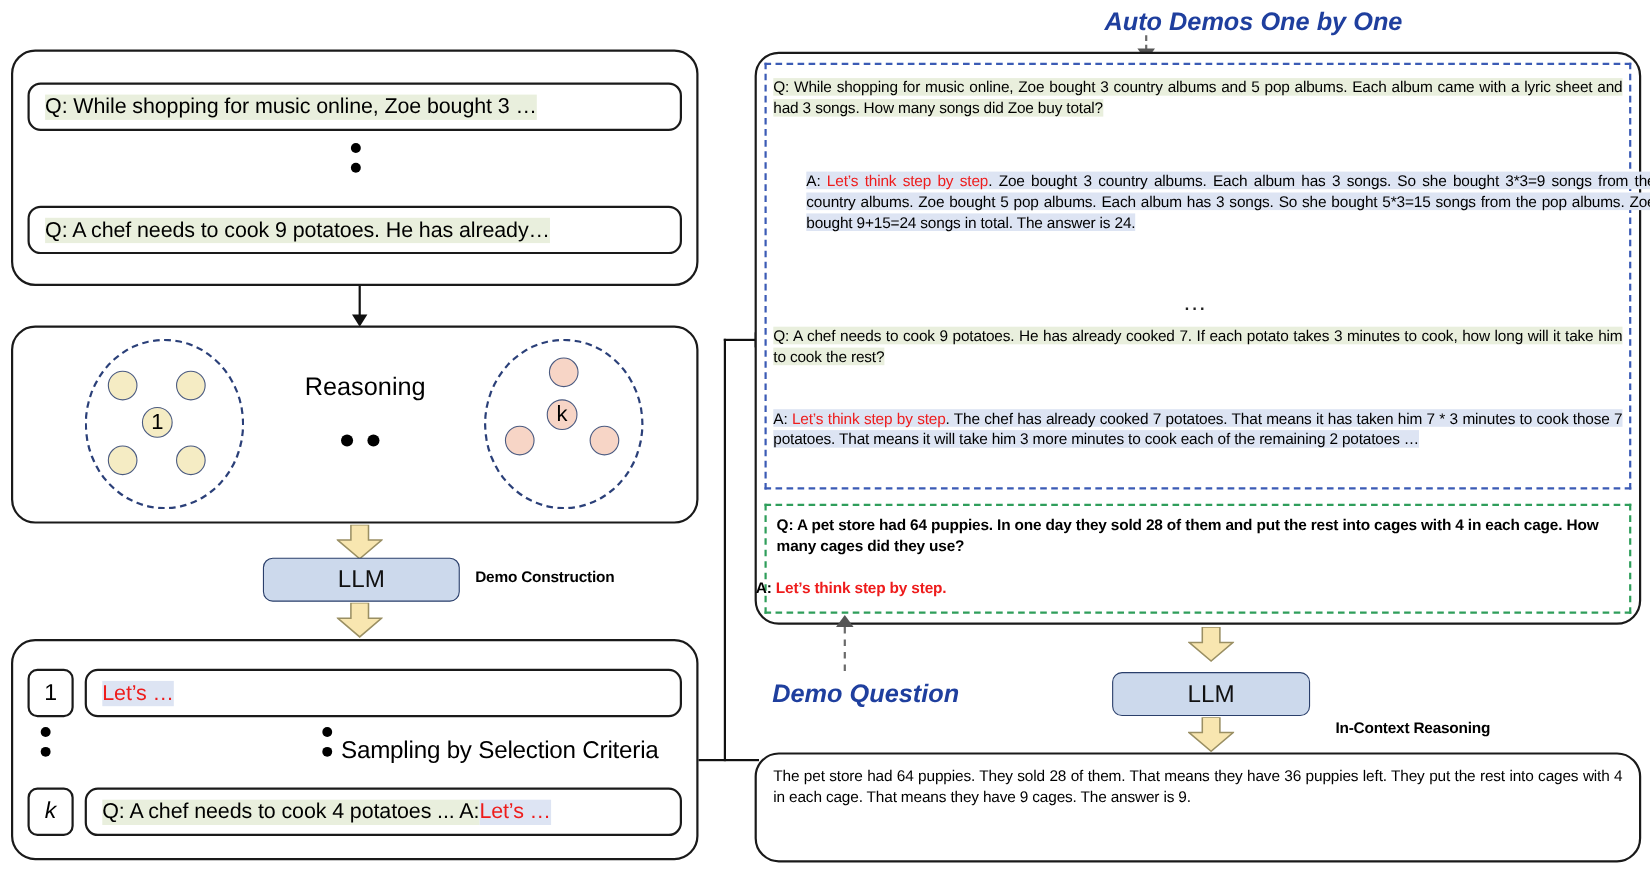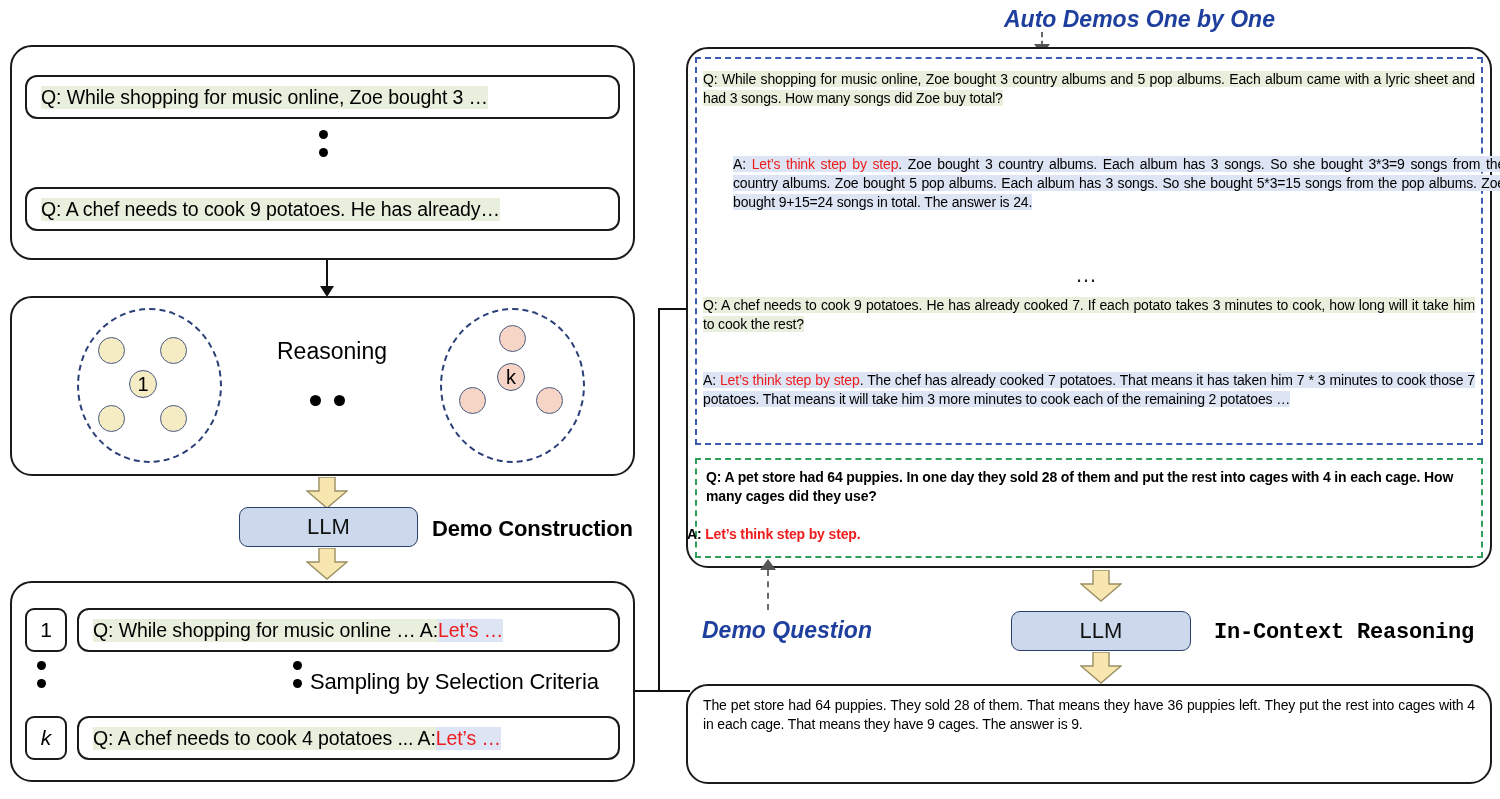--- a/index.html
+++ b/index.html
@@ -49,7 +49,7 @@
     border-radius:9px;display:flex;align-items:center;justify-content:center;
     font-size:22px;color:#111;box-sizing:border-box;
   }
-  .sidelabel{position:absolute;font-weight:bold;font-size:22px;
+  .sidelabel{position:absolute;font-weight:bold;font-size:14px;
              letter-spacing:-0.2px;white-space:nowrap;}
 
   

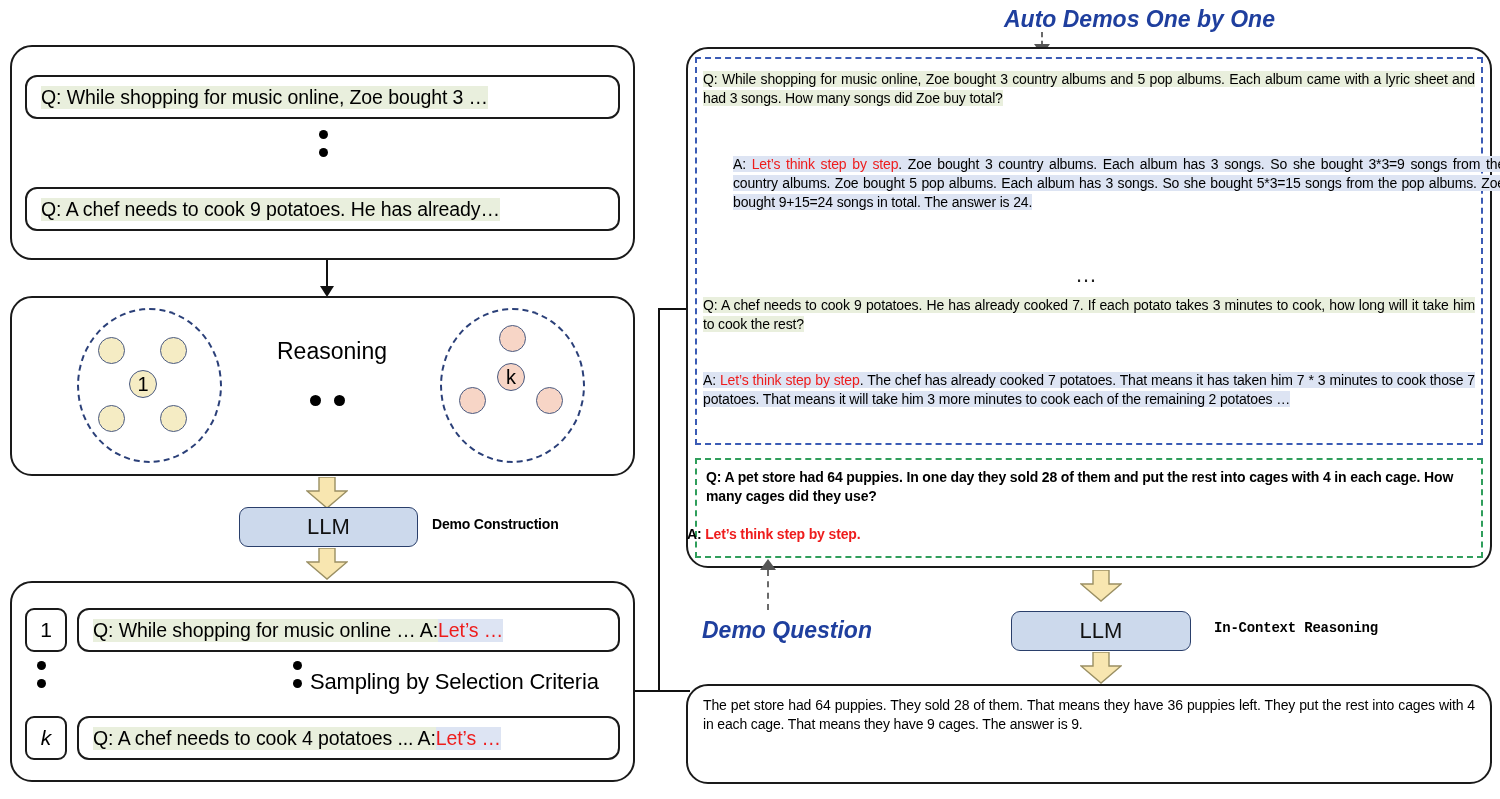--- a/index.html
+++ b/index.html
@@ -158,7 +158,6 @@
   <span>1</span>
 </div>
 <div class="pill" style="left:77px;top:608px;width:543px;height:44px;">
-  <span class="hl-q">Q: While shopping for music online … A:</span>
     <span class="hl-a red"> Let’s …</span>
 </div>
 

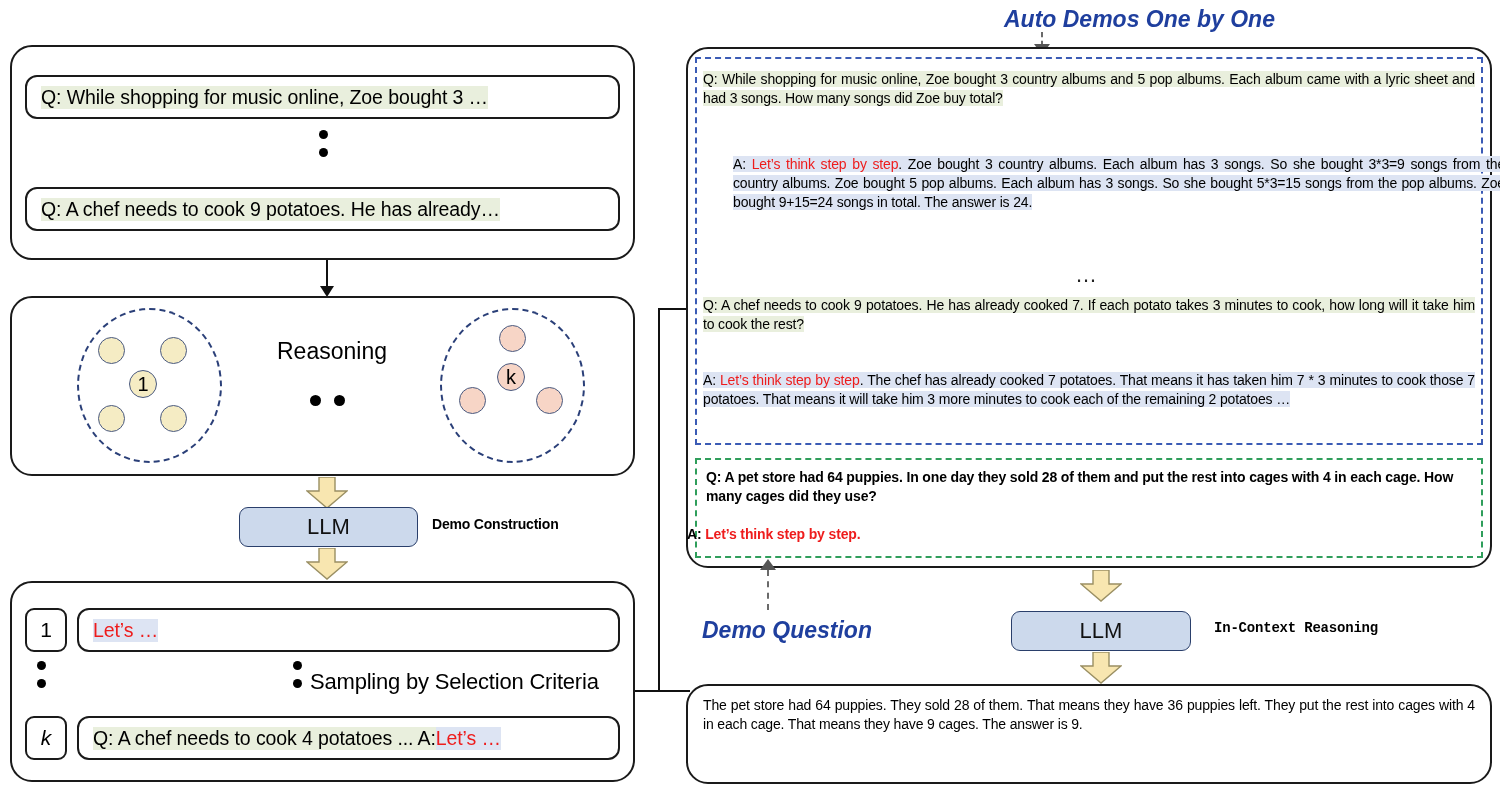--- a/index.html
+++ b/index.html
@@ -232,7 +232,7 @@
 <div class="llmbox" style="left:1011px;top:611px;width:180px;height:40px;">
   <span>LLM</span>
 </div>
-<div class="sidelabel" style="left:1214px;top:620px;font-family:Liberation Mono, monospace;">In-Context Reasoning</div>
+<div class="sidelabel" style="left:1214px;top:653px;">In-Context Reasoning</div>
 
 <div class="yarrow" style="left:1080px;top:652px;">
   <svg width="42" height="32" viewBox="0 0 42 32">

